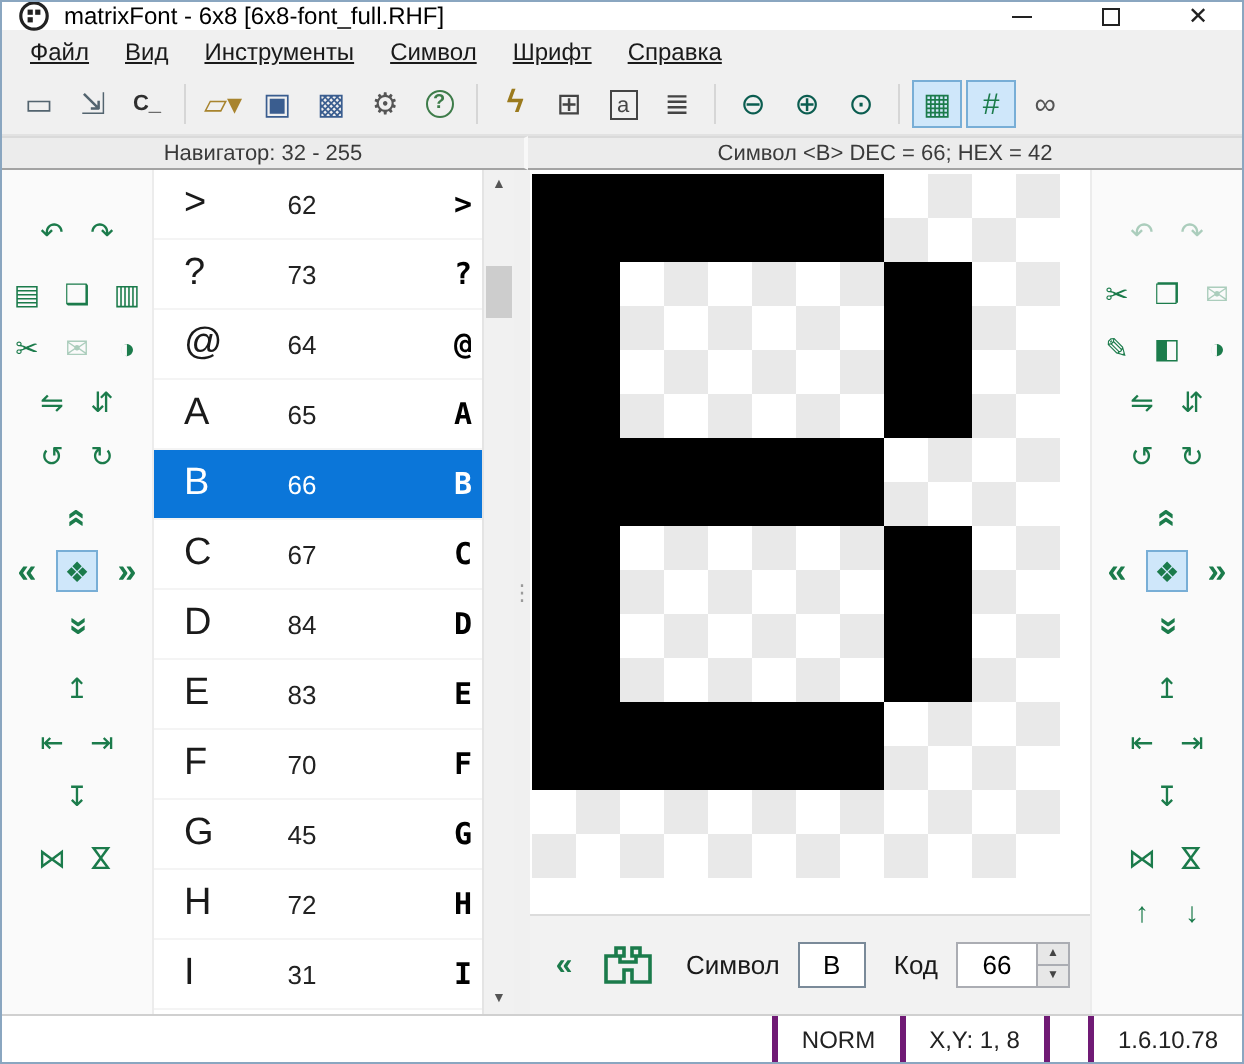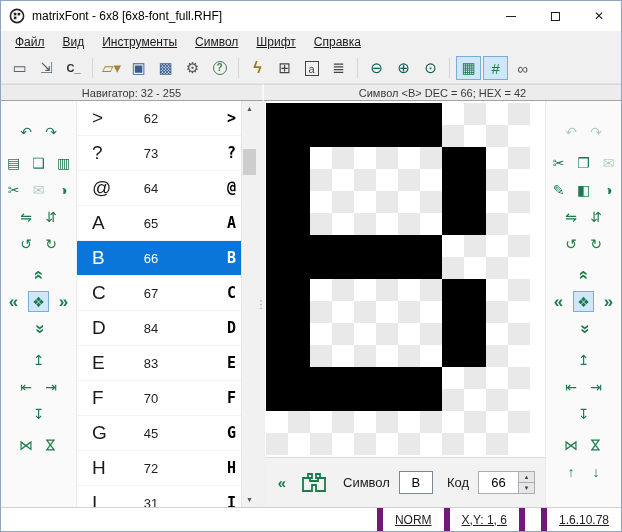--- a/index.html
+++ b/index.html
@@ -10,7 +10,7 @@
     display: flex; flex-direction: column; overflow: hidden; position: relative;
   }
   
-  .titlebar { height: 30px; background: #ffffff; display: flex; align-items: center; padding-left: 8px; flex: 0 0 auto; }
+  .titlebar { height: 14px; background: #ffffff; display: flex; align-items: center; padding-left: 8px; flex: 0 0 auto; }
   .app-icon { width:16px; height:16px; margin-right:7px; display:flex; }
   .title { font-size: 12px; color: #000; }
   .win-controls { margin-left: auto; display: flex; height: 100%; }

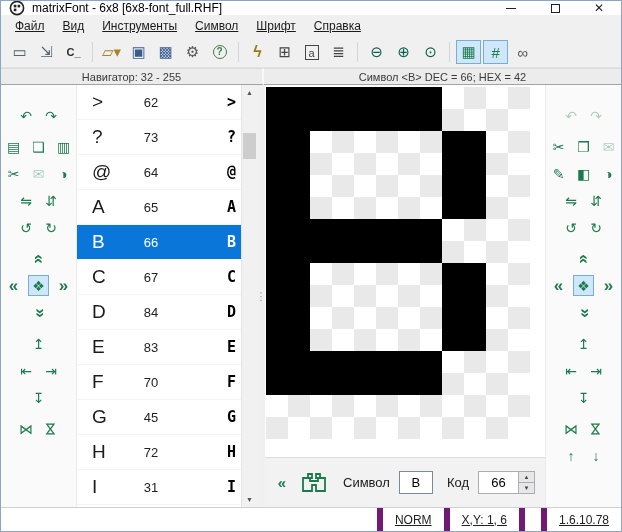--- a/index.html
+++ b/index.html
@@ -91,7 +91,7 @@
   
   .statusbar { height:24px; background:#ffffff; border-top:1px solid #d0d0d0; display:flex; align-items:center; font-size:12px; color:#222; flex:0 0 auto; }
   .sb-spacer { flex:1; }
-  .sb-seg { border-left:6px solid #701a75; padding:0 12px; height:100%; display:flex; align-items:center;text-decoration:underline; }
+  .sb-seg { border-left:3px solid #701a75; padding:0 12px; height:100%; display:flex; align-items:center; }
   .sb-seg.gap { width:22px; padding:0; }
 </style>
 </head>

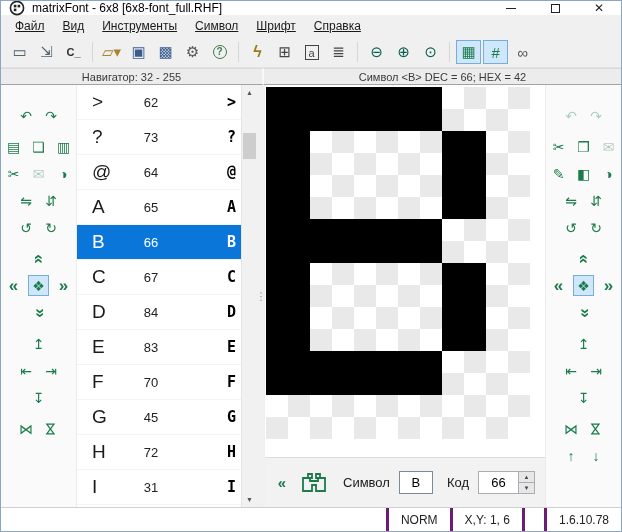--- a/index.html
+++ b/index.html
@@ -569,7 +569,7 @@
   <div class="statusbar" data-name="statusbar">
     <span class="sb-spacer" data-name="statusbar-spacer"></span>
     <span class="sb-seg" data-name="mode-indicator">NORM</span>
-    <span class="sb-seg" data-name="cursor-coords">X,Y: 1, 6</span>
+    <span class="sb-seg" data-name="cursor-coords">X,Y: 1, 8</span>
     <span class="sb-seg gap" data-name="statusbar-gap"></span>
     <span class="sb-seg" data-name="version-label">1.6.10.78</span>
   </div>

